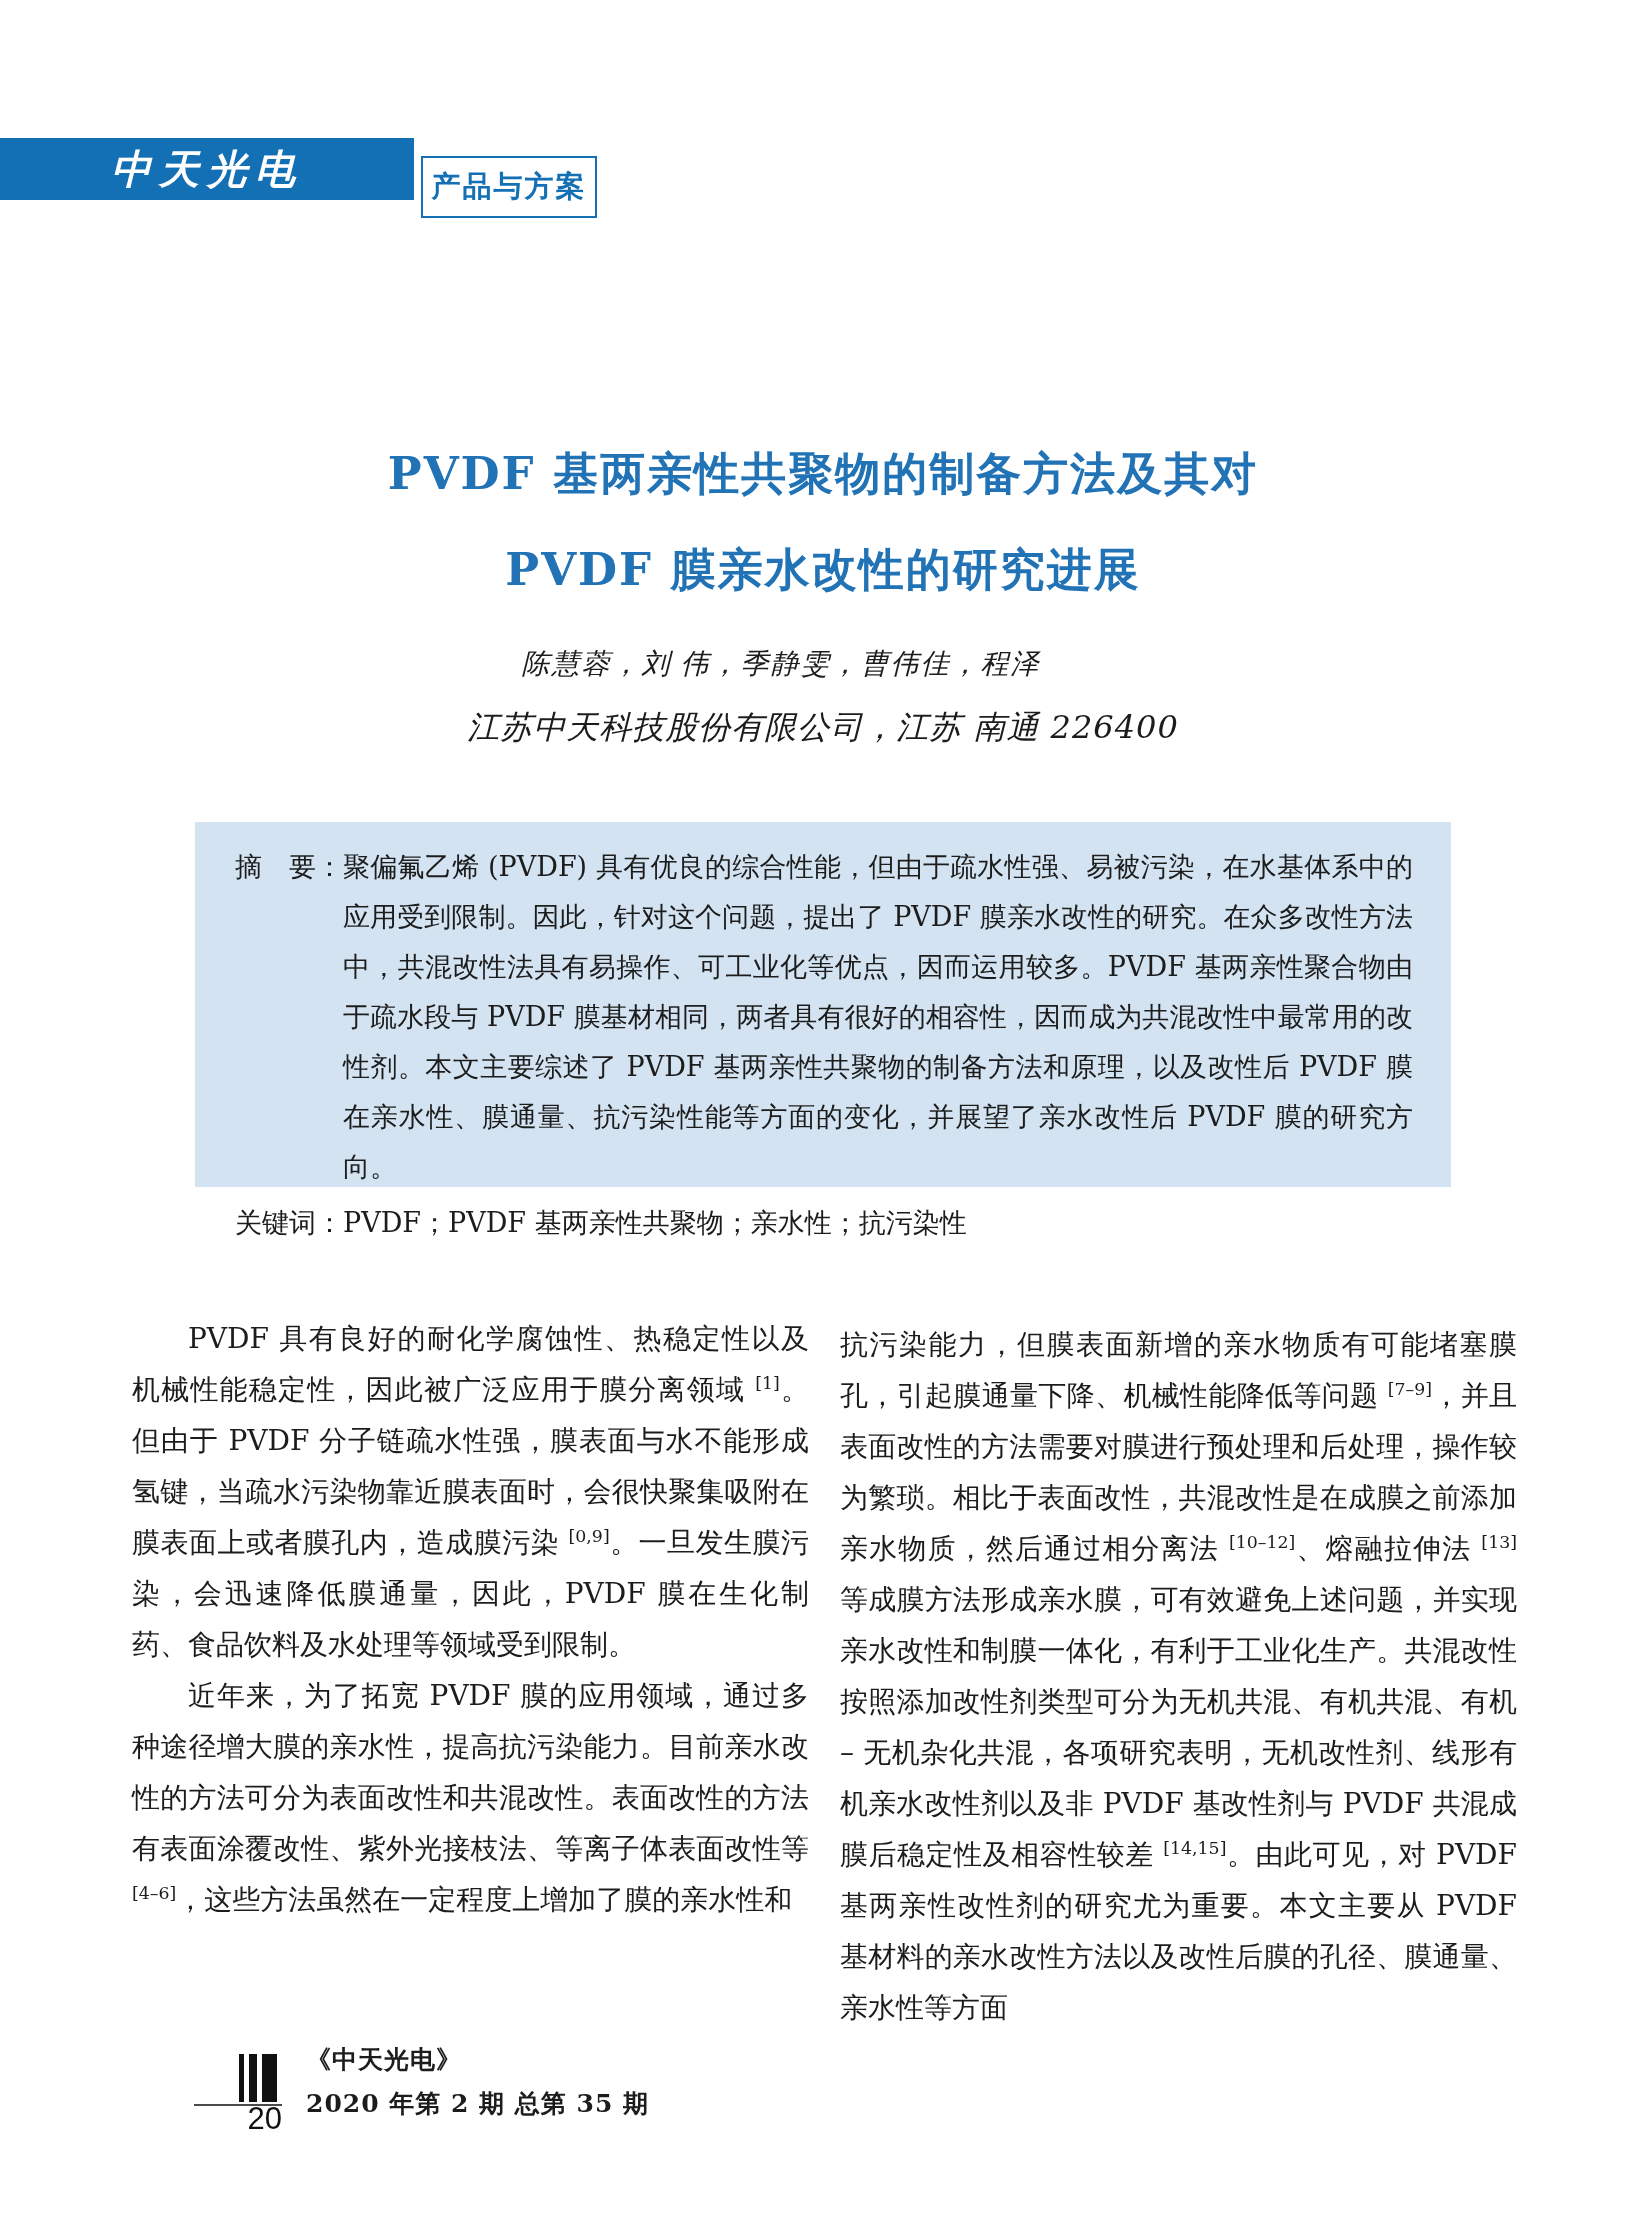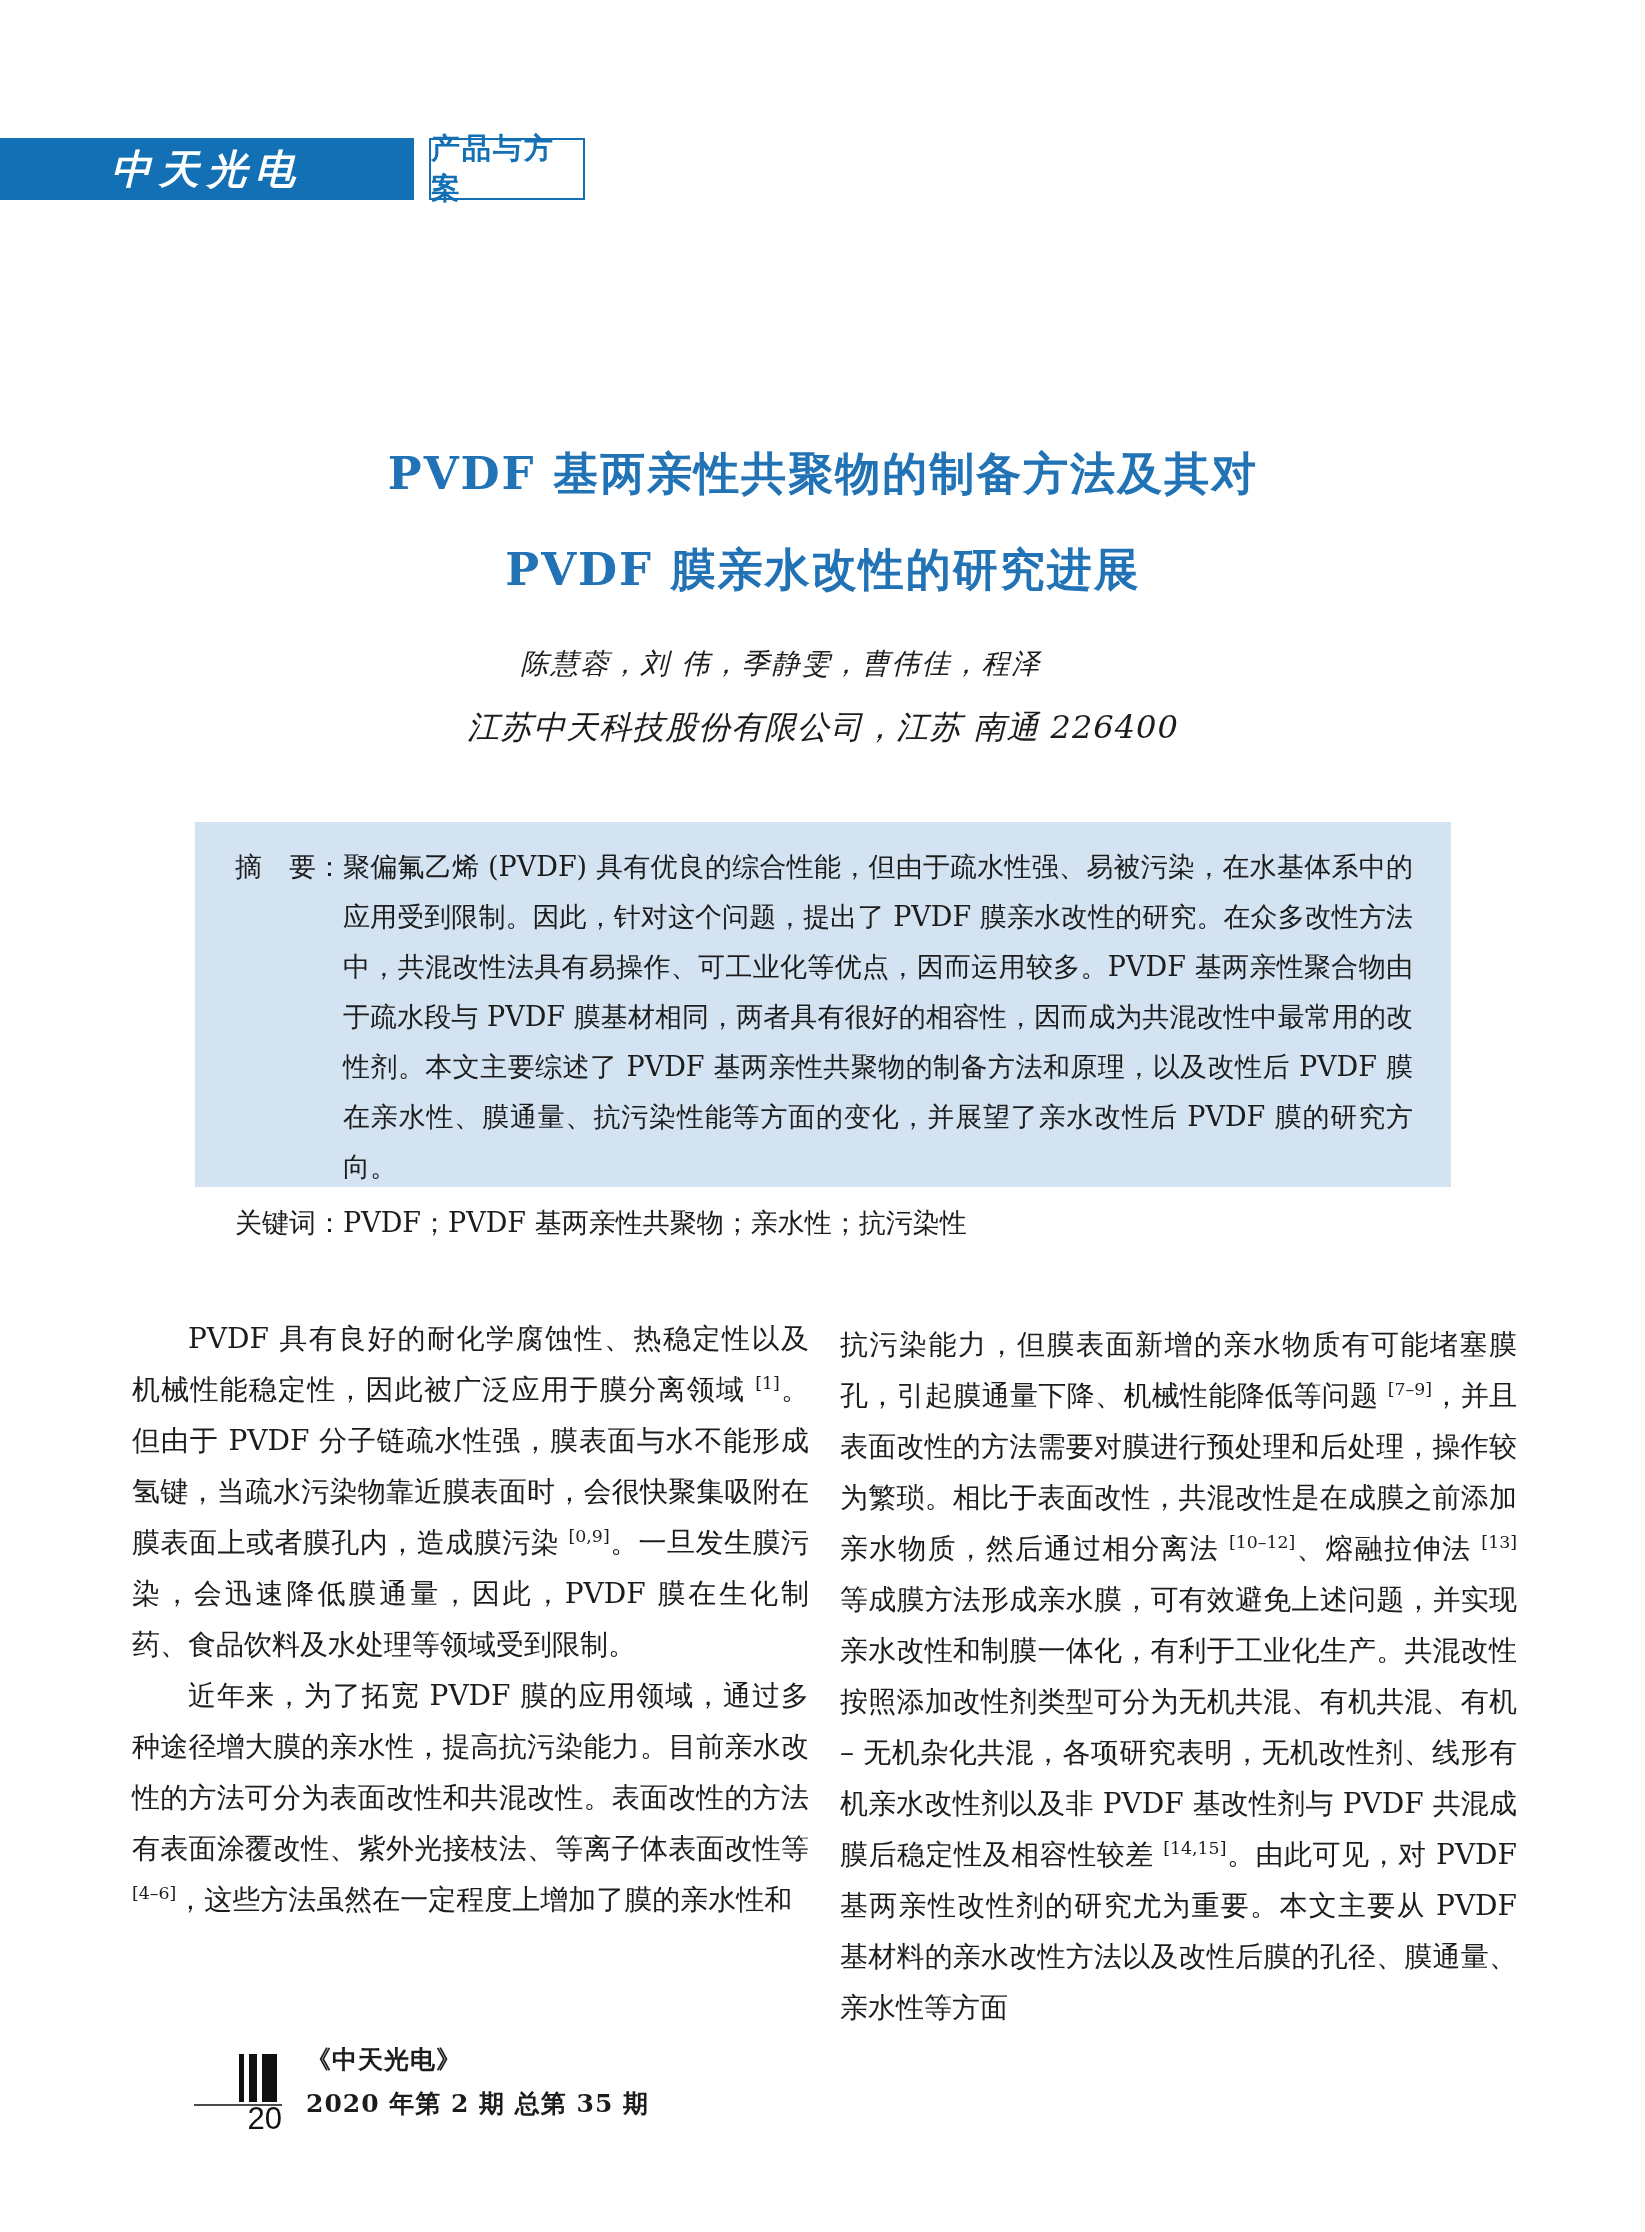--- a/index.html
+++ b/index.html
@@ -17,9 +17,9 @@
     letter-spacing:8px;font-family:"DejaVu Serif",serif;
   }
   .tab-box{
-    position:absolute;left:421px;top:138px;width:156px;height:62px;
+    position:absolute;left:421px;top:156px;width:176px;height:62px;
     background:#ffffff;border:2px solid;box-sizing:border-box;
-    display:flex;align-items:center;justify-content:center;margin-left:8px;
+    display:flex;align-items:center;justify-content:center;
   }
   .tab-box span{
     font-size:29px;font-weight:bold;

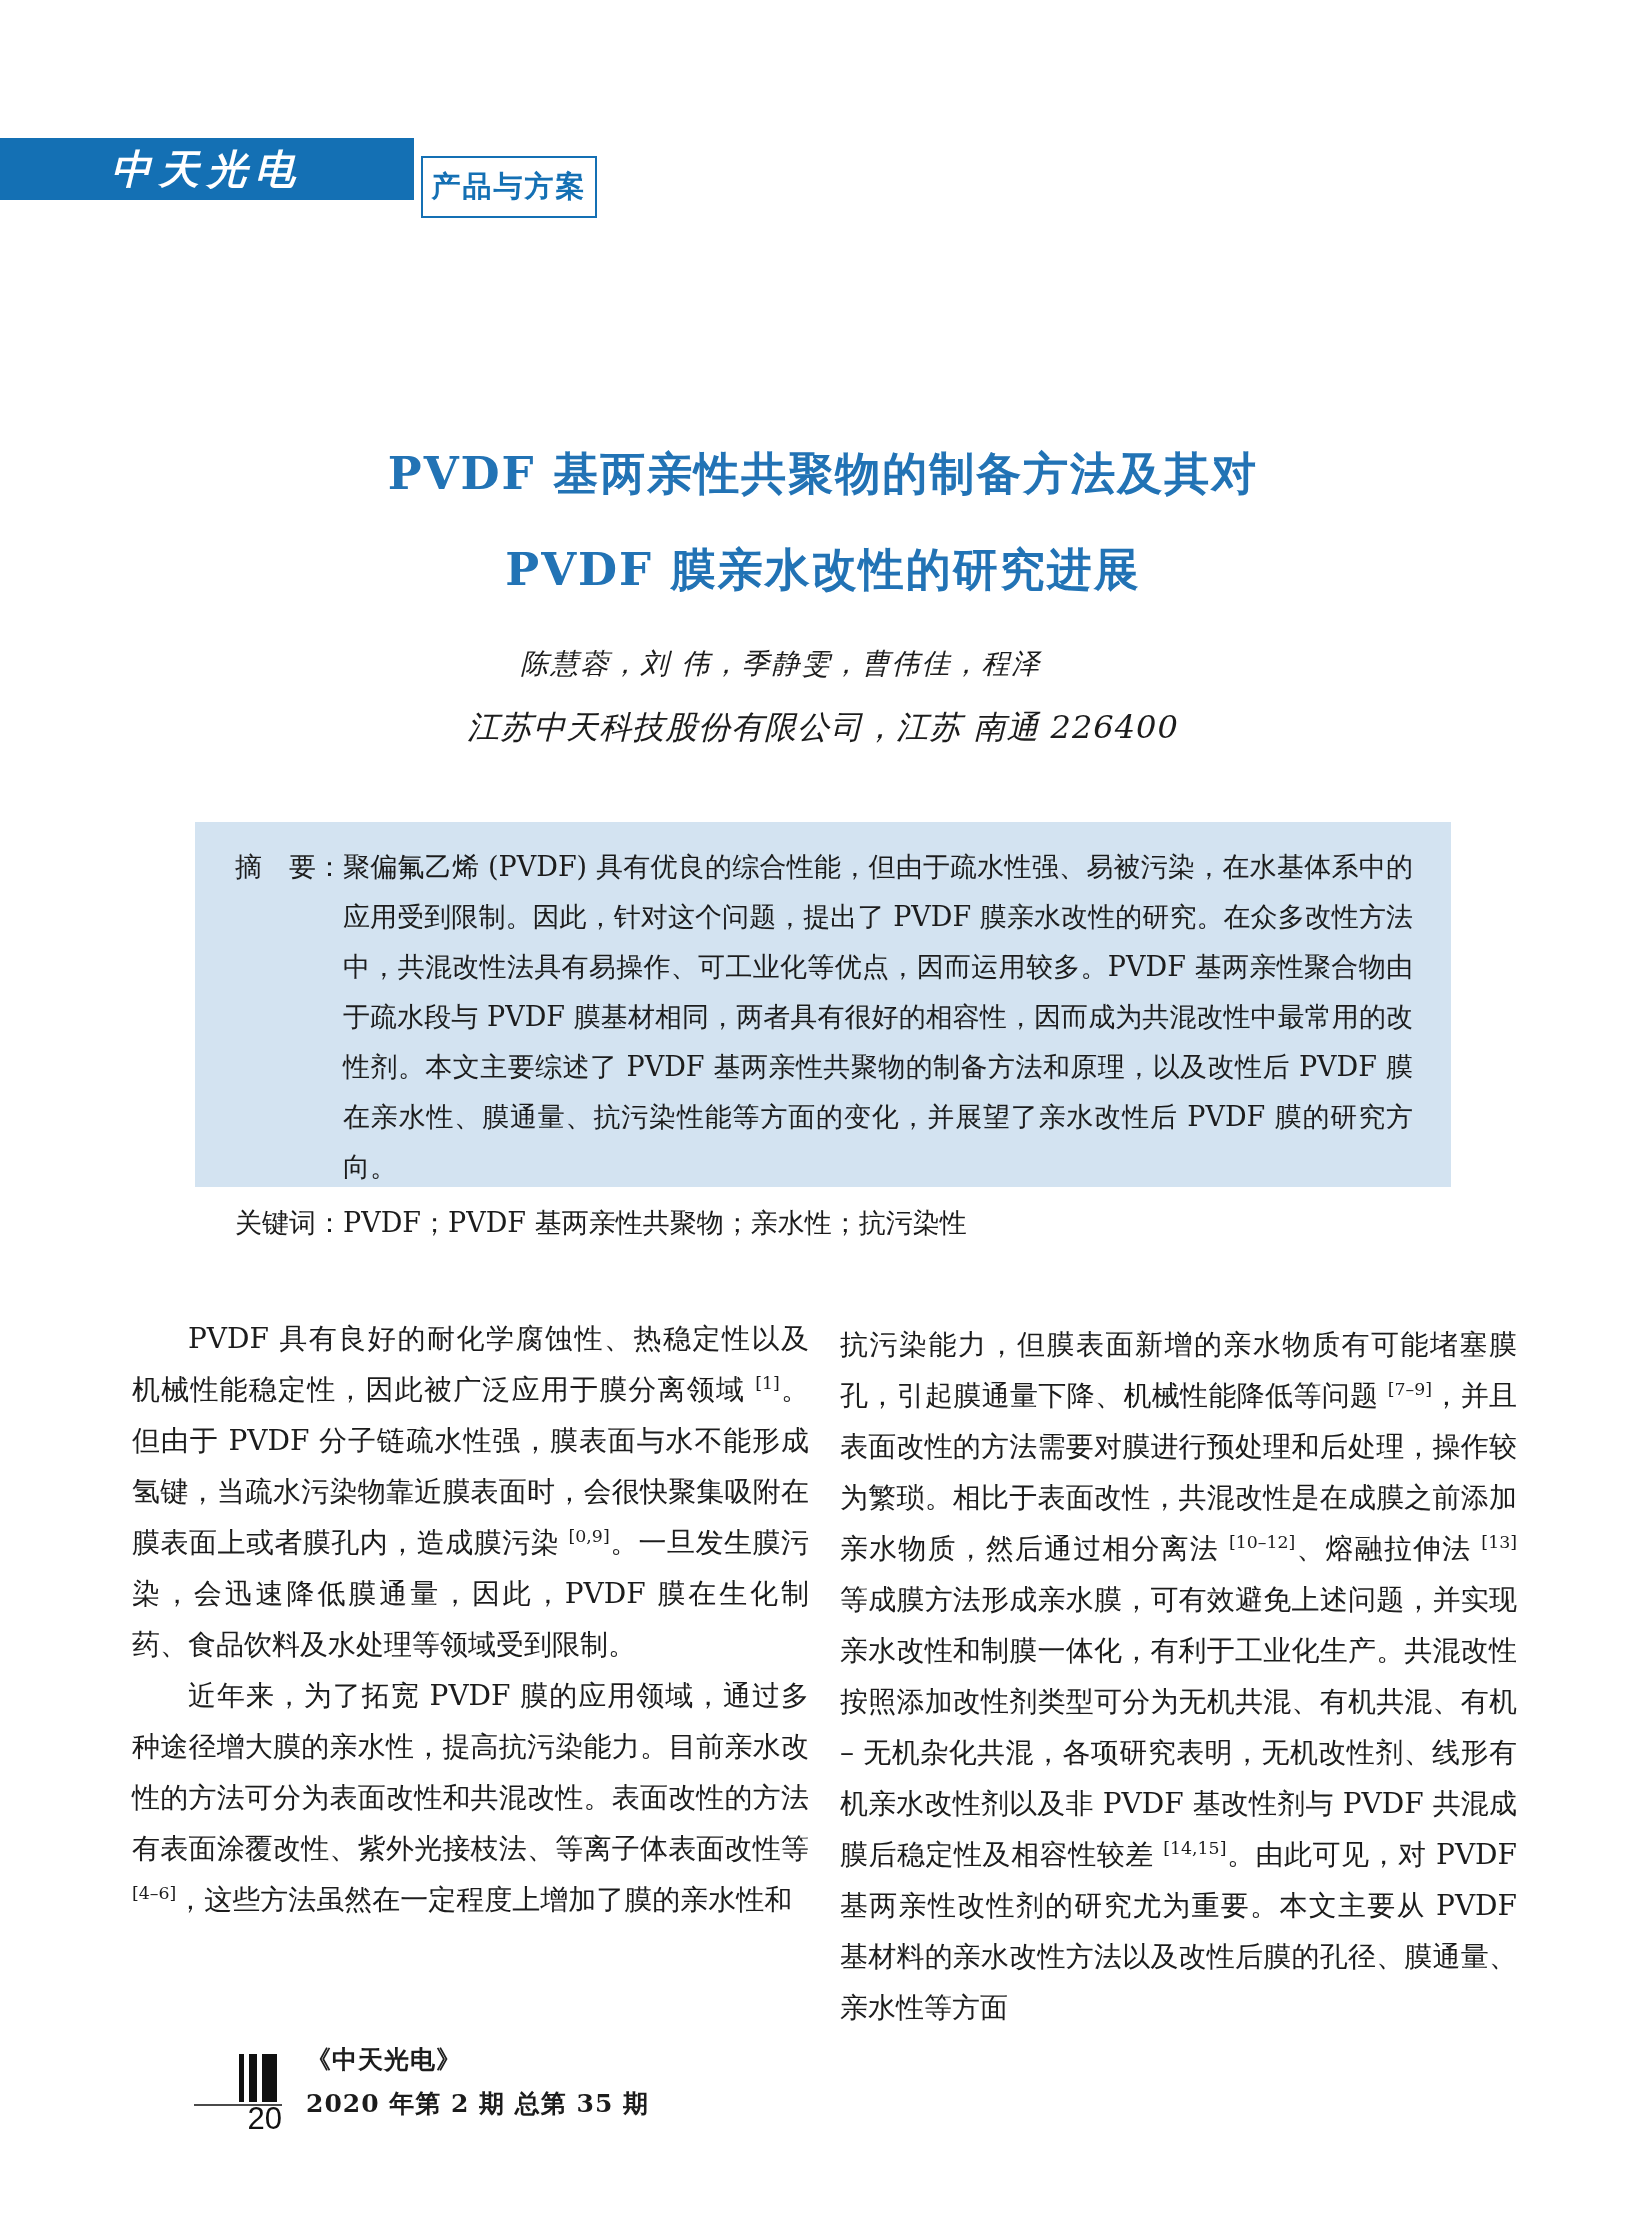--- a/index.html
+++ b/index.html
@@ -31,7 +31,7 @@
   }
   .authors{
     position:absolute;left:0;top:645px;width:1562px;text-align:center;
-    font-size:28px;font-style:italic;letter-spacing:2px;
+    font-size:28px;font-style:italic;letter-spacing:2px;font-family:Liberation Serif, serif;
   }
   .affiliation{
     position:absolute;left:0;top:706px;width:1646px;text-align:center;

